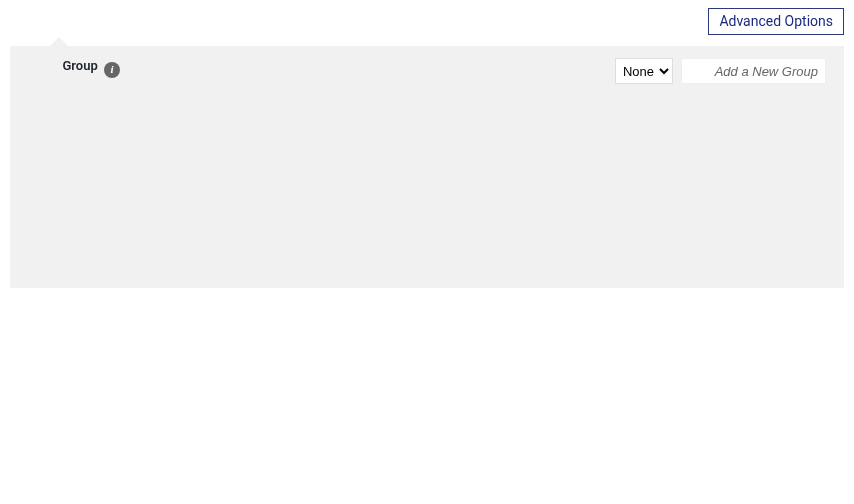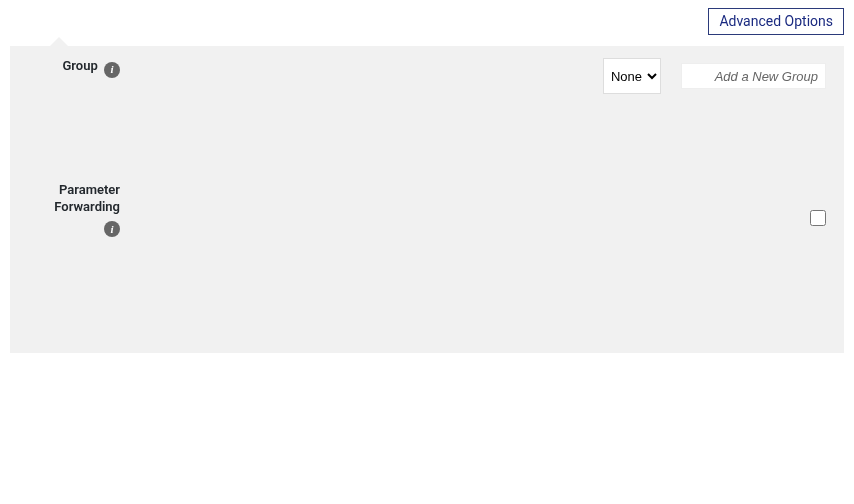--- a/index.html
+++ b/index.html
@@ -81,7 +81,7 @@
   select.group-select {
     font-size: 13px;
     padding: 2px 2px;
-    height: 36px;
+    height: 26px;
     border: 1px solid #dddddd;
     background: #ffffff;
     vertical-align: middle;

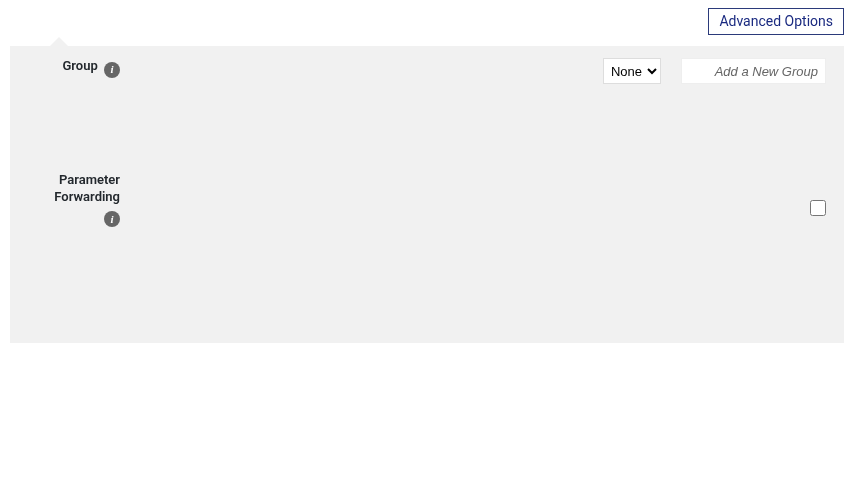--- a/index.html
+++ b/index.html
@@ -93,7 +93,7 @@
     border: 1px solid #eeeeee;
     width: 145px;
     vertical-align: middle;
-    margin-left: 16px;
+    margin-left: 4px;
     color: #0f766e;
   }
   input.text::placeholder {

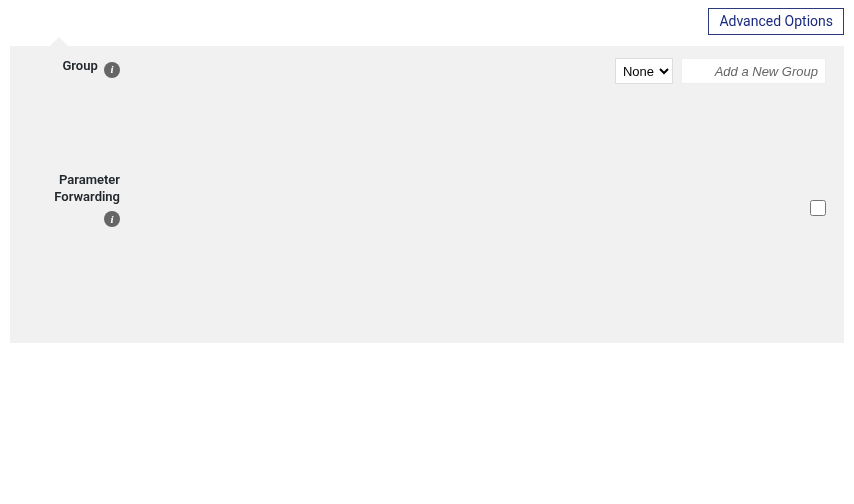--- a/index.html
+++ b/index.html
@@ -148,17 +148,6 @@
             <td></td>
           </tr>
 
-      <tr>
-        <td class="label-cell">
-          <span class="label-line">Parameter Forwarding</span>
-          <div class="info-icon-block">
-            <span class="info-icon">i</span>
-          </div>
-        </td>
-        <td class="control-cell" style="padding-top:20px;">
-          <input class="chk" type="checkbox" style="">
-        </td>
-      </tr>
 
       <tr class="row-spacer">
             <td></td>

